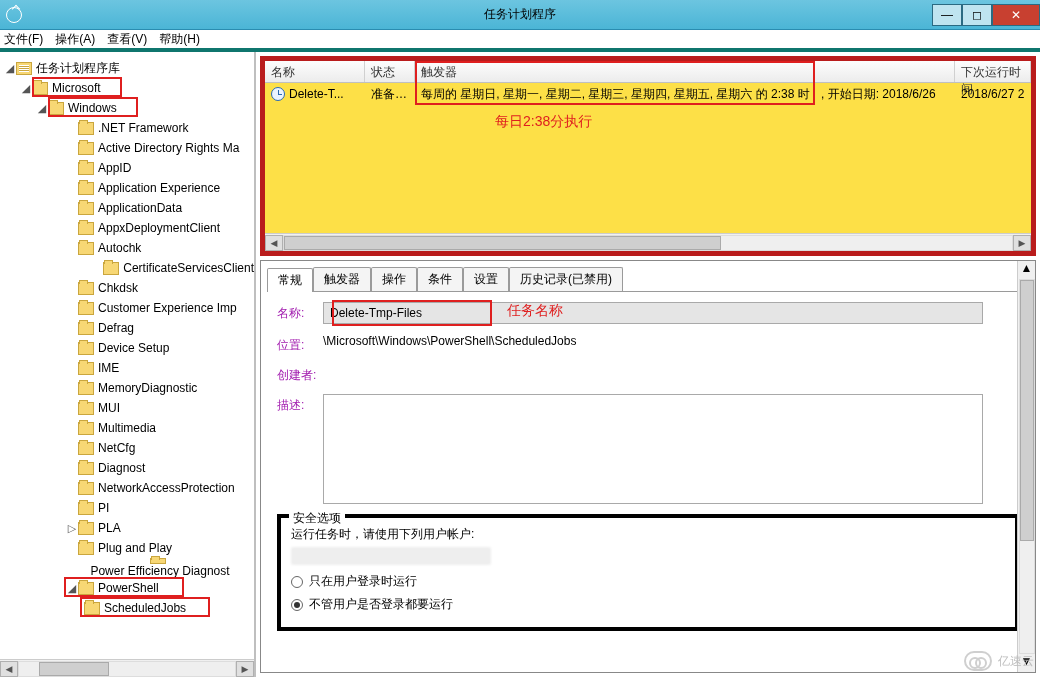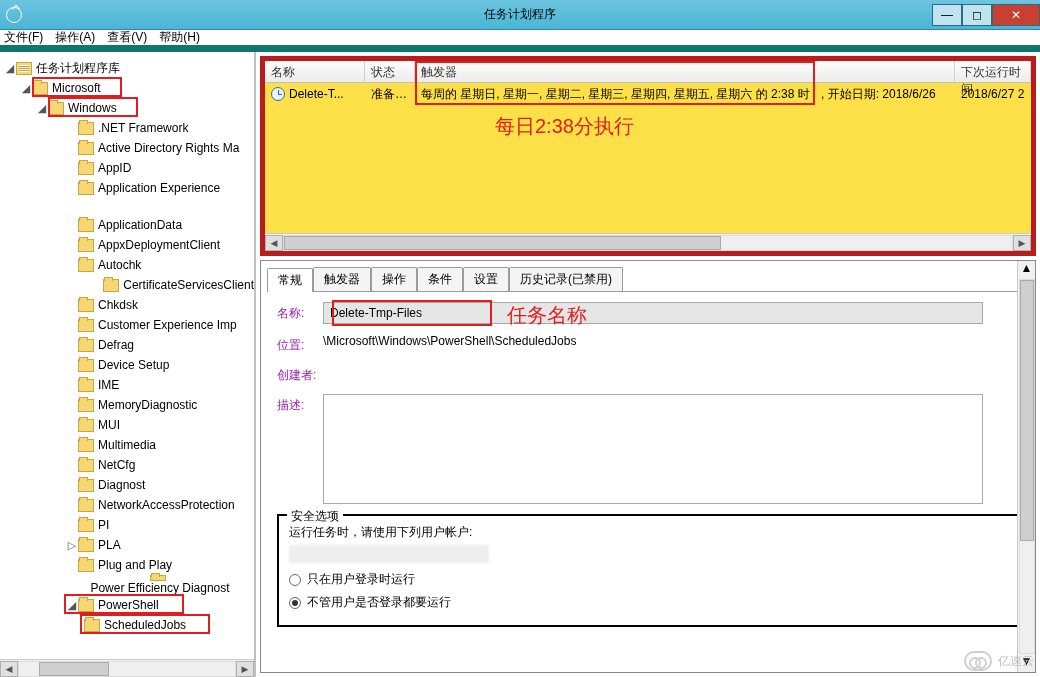--- a/index.html
+++ b/index.html
@@ -15,7 +15,7 @@
 .titlebar .tbtn.close { width:48px; background:#c84030; color:#fff; }
 
 
-.menubar { height:22px; border-bottom:7px solid #0f766e; display:flex; align-items:center; padding:0 4px; gap:12px; background:#fff; }
+.menubar { height:22px; border-bottom:4px solid #0f766e; display:flex; align-items:center; padding:0 4px; gap:12px; background:#fff; }
 .menubar span { cursor:default; }
 
 

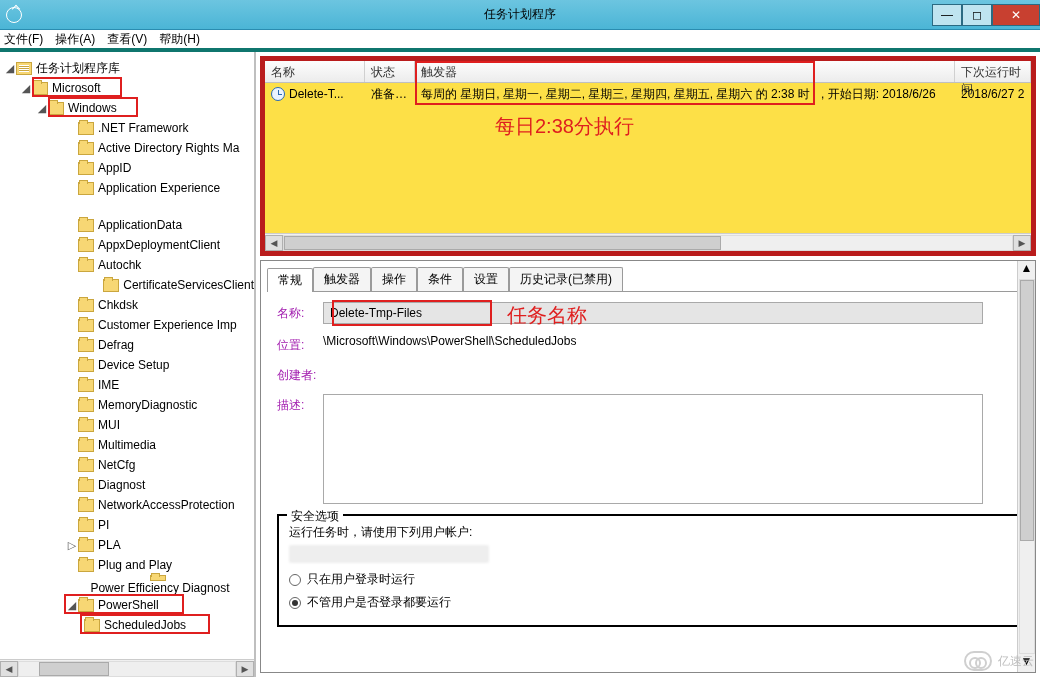--- a/index.html
+++ b/index.html
@@ -46,7 +46,7 @@
 .clockicon::before{content:"";position:absolute;left:6px;top:6px;width:4px;height:1px;background:#2a6ab0;}
 
 .redbox { position:absolute; border:2px solid #df1f1f; pointer-events:none; }
-.anno { position:absolute; color:#df1f1f; font-size:20px; font-weight:500; pointer-events:none; }
+.anno { position:absolute; color:#df1f1f; font-size:14px; font-weight:500; pointer-events:none; }
 
 .tasklist .hscroll{position:absolute;bottom:0;left:0;right:0;}
 

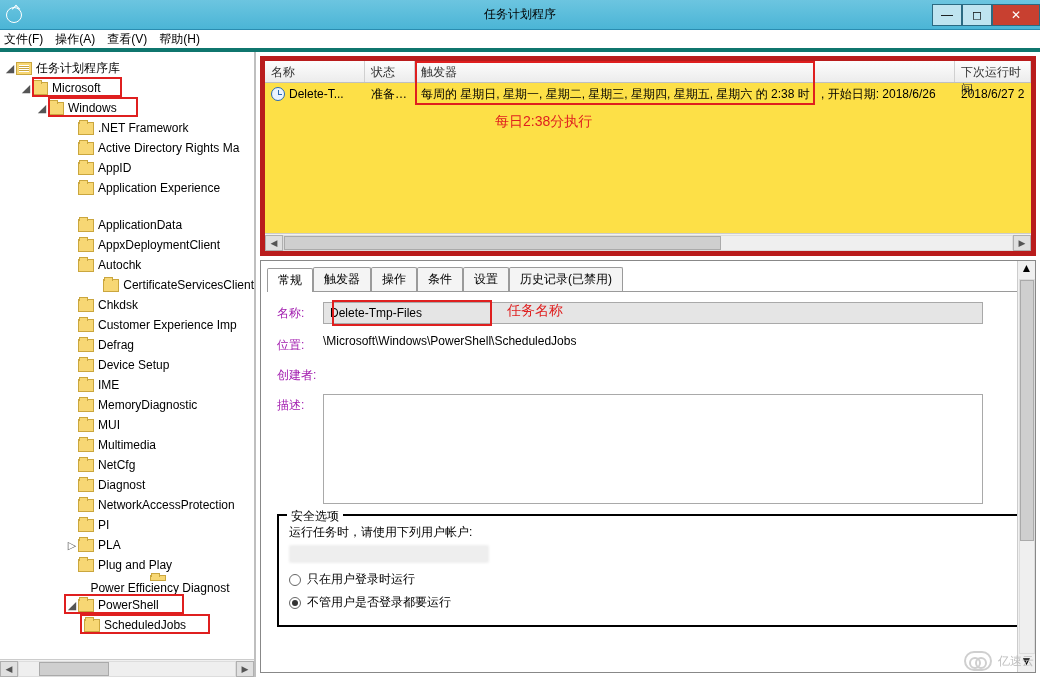--- a/index.html
+++ b/index.html
@@ -139,7 +139,7 @@
           <span class="fld"></span>
           <span>Application Experience</span>
         </div>
-        <div class="row" style="padding-left: 62px; position: relative; margin-top: 17px;">
+        <div class="row" style="padding-left: 62px; position: relative;">
           <span class="tw"></span>
           <span class="fld"></span>
           <span>ApplicationData</span>

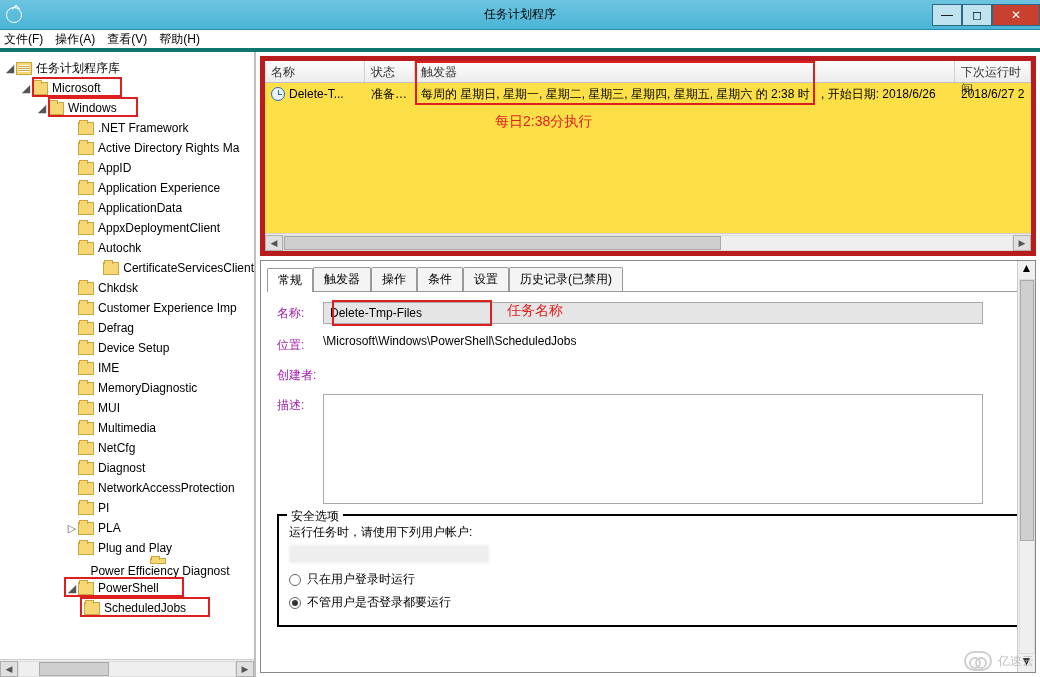--- a/index.html
+++ b/index.html
@@ -62,7 +62,7 @@
 .txtinput { border:1px solid #a9a9a9; padding:3px 6px; width:660px; background:#e5e5e5; }
 .textarea { border:1px solid #a9a9a9; width:660px; height:110px; background:#fff; }
 
-.secopt { border:2px solid #000000; margin:10px 0 0 0; padding:8px 10px 14px 10px; position:relative; }
+.secopt { border:4px solid #000000; margin:10px 0 0 0; padding:8px 10px 14px 10px; position:relative; }
 .secopt .legend{position:absolute;top:-8px;left:8px;background:#fff;padding:0 4px;}
 .radio { display:flex; align-items:center; gap:6px; margin-top:6px; }
 .radio .dot{width:12px;height:12px;border:1px solid #666;border-radius:50%;display:inline-flex;align-items:center;justify-content:center;}

